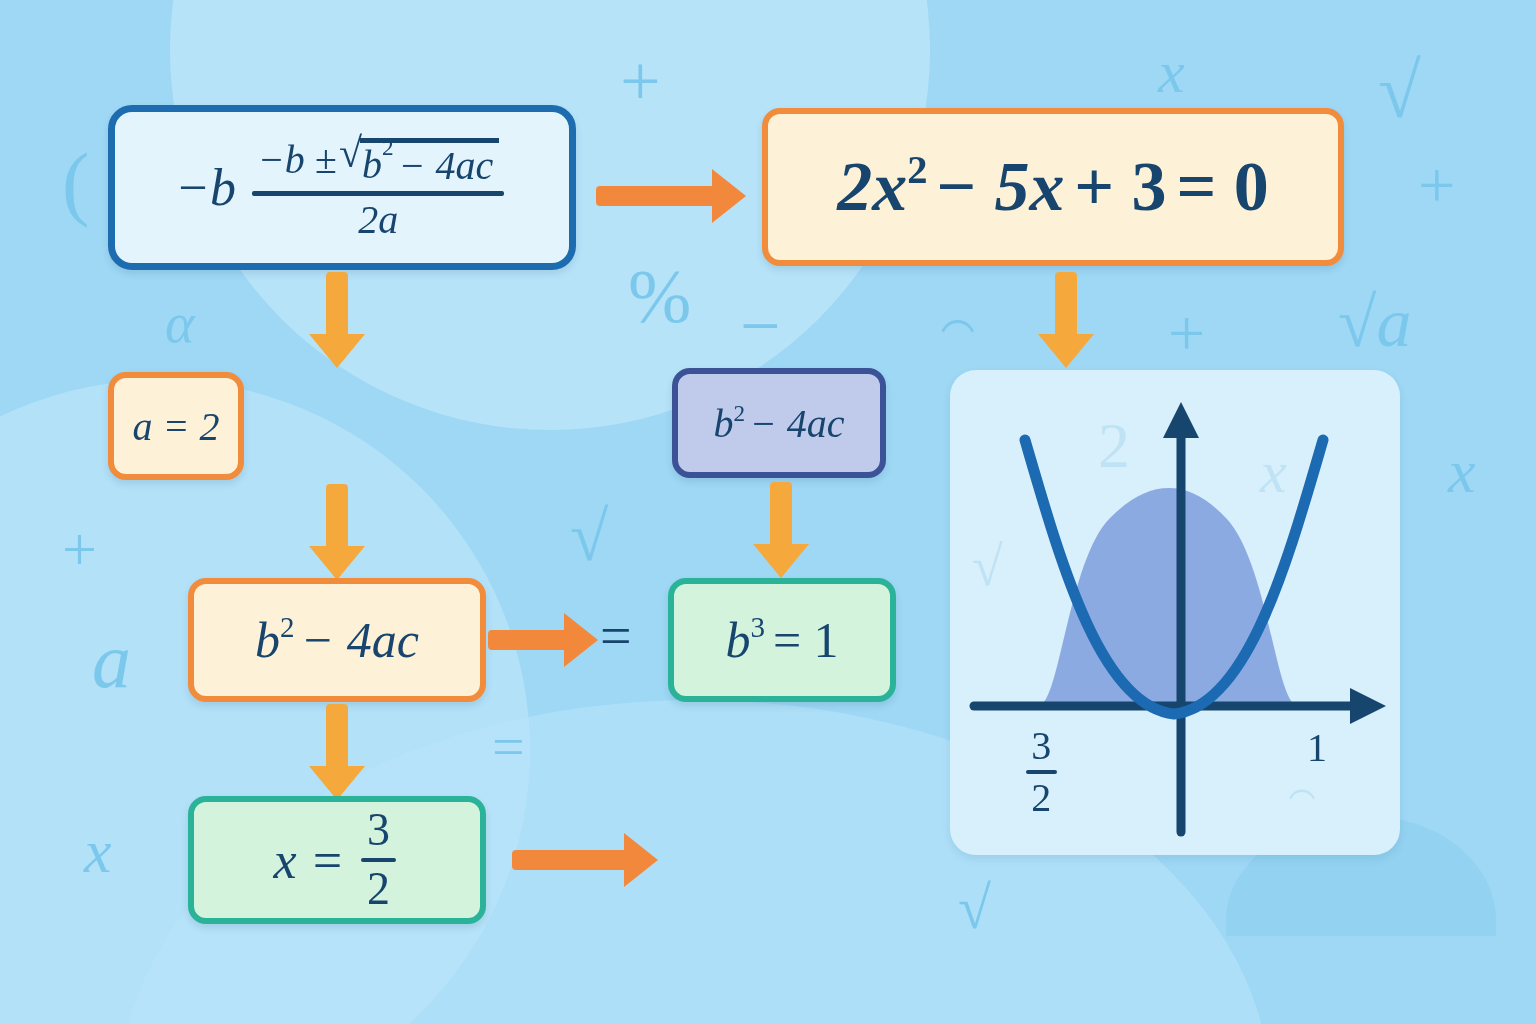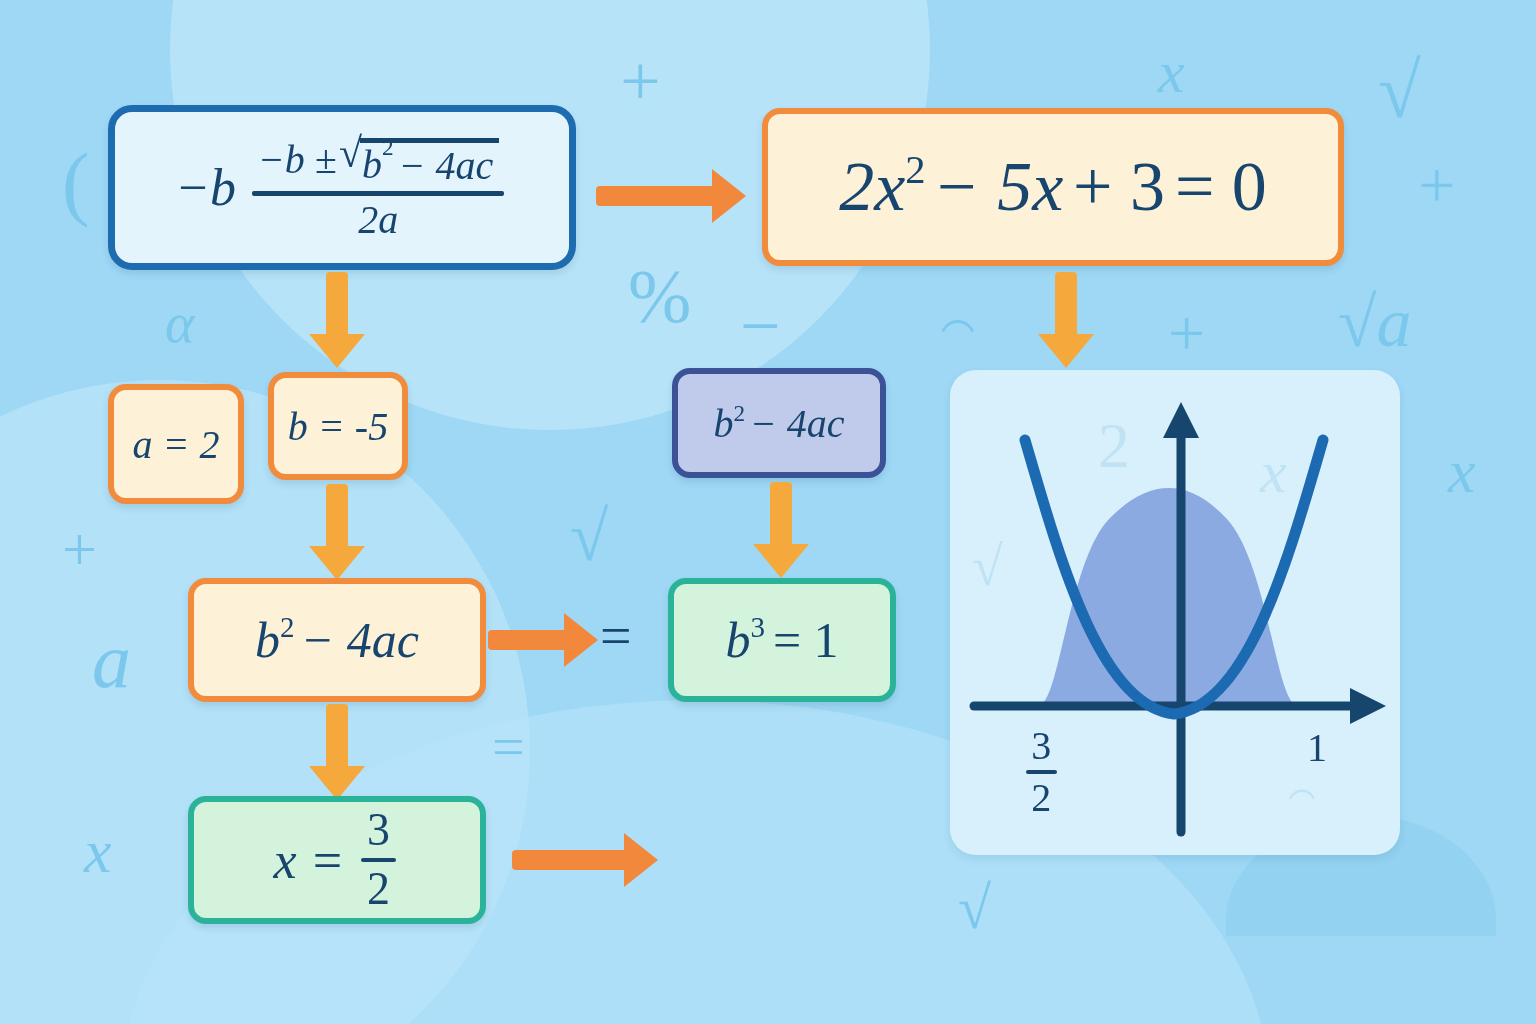--- a/index.html
+++ b/index.html
@@ -256,7 +256,7 @@
   </div>
 
   <div class="card orange" id="equation-card" style="left:762px; top:108px; width:582px; height:158px;">
-    <div class="mathrow" style="font-size:70px;">
+    <div class="mathrow" style="font-size:70px;font-weight:bold;">
       <span class="it">2x</span>
         <span class="sup">2</span>
       <span class="it" style="margin-left:.10em;">− 5x</span>

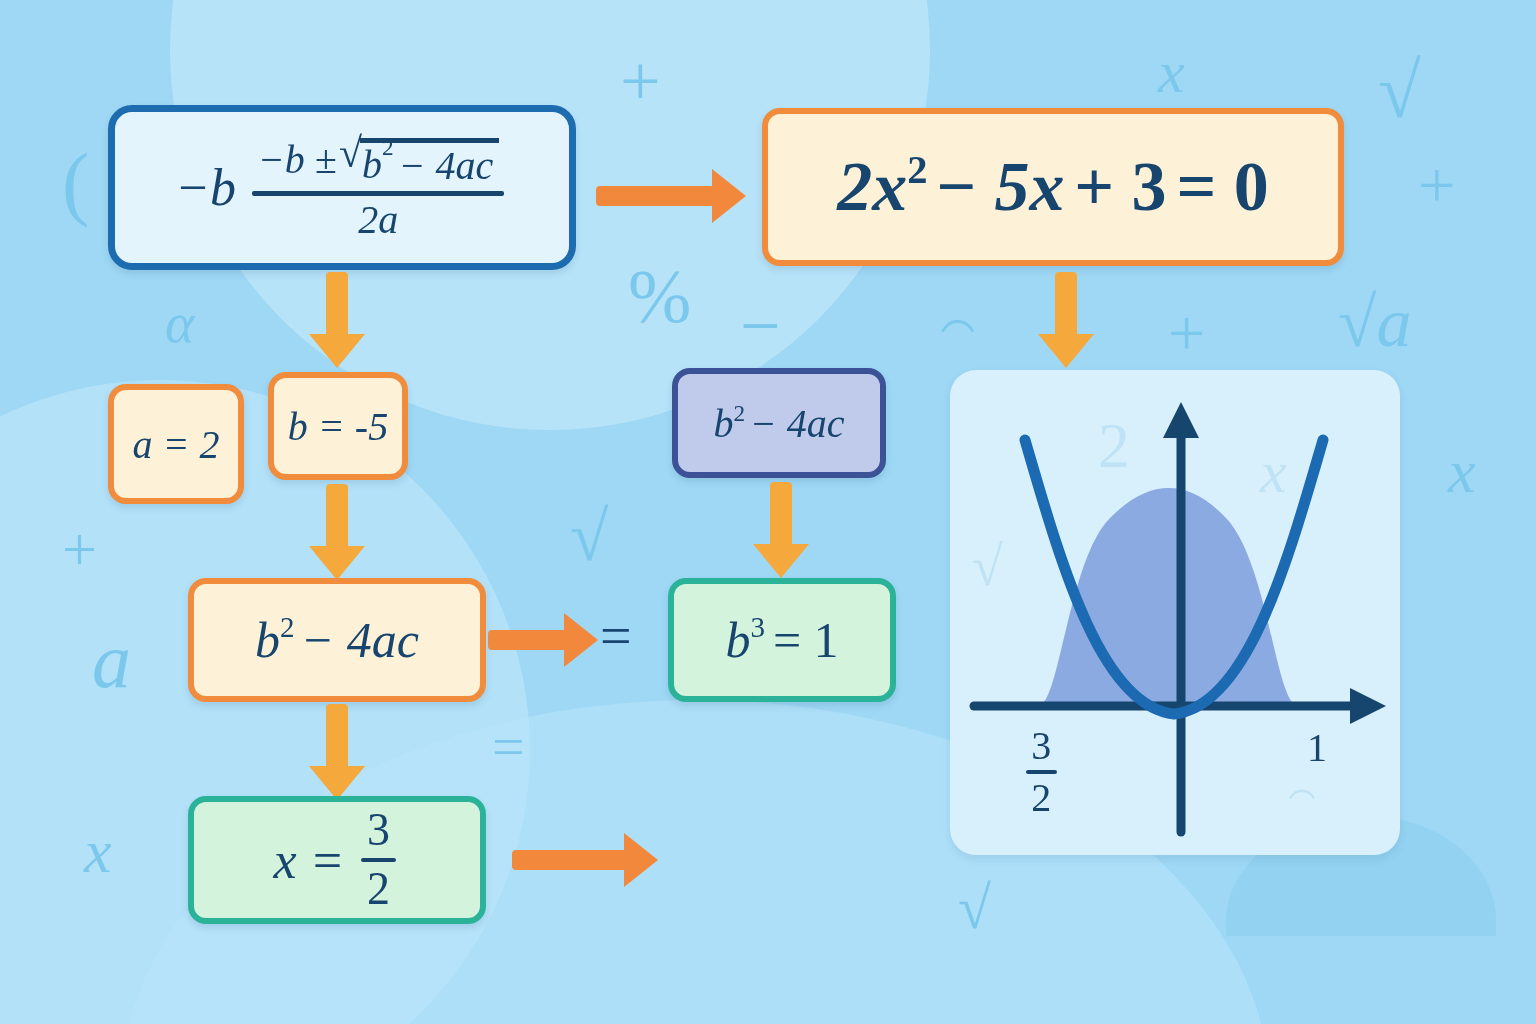--- a/index.html
+++ b/index.html
@@ -280,7 +280,7 @@
     <div class="head"></div>
   </div>
 
-  <div class="card orange" style="left:108px; top:384px; width:136px; height:120px; font-size:40px;">
+  <div class="card orange" style="left:108px; top:372px; width:136px; height:108px; font-size:40px;">
     <span class="mathrow">
         <span class="it">a = 2</span>
       </span>

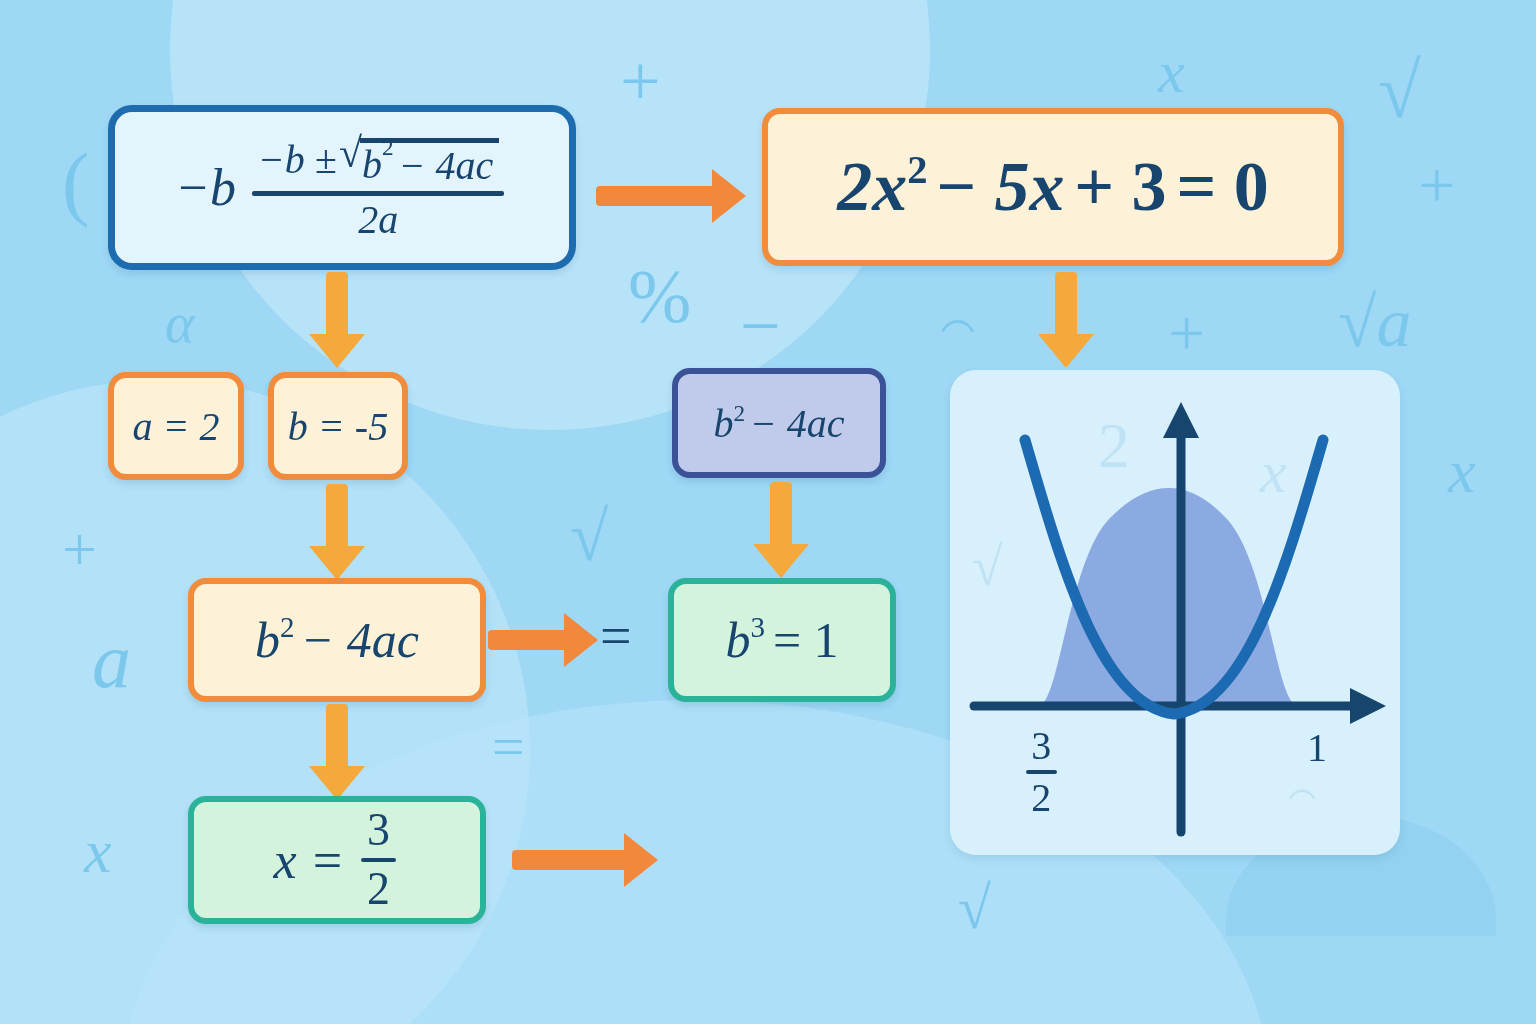--- a/index.html
+++ b/index.html
@@ -285,11 +285,6 @@
         <span class="it">a = 2</span>
       </span>
   </div>
-  <div class="card orange" style="left:268px; top:372px; width:140px; height:108px; font-size:40px;">
-    <span class="mathrow">
-        <span class="it">b = -5</span>
-      </span>
-  </div>
 
   <div class="card violet" style="left:672px; top:368px; width:214px; height:110px;">
     <div class="mathrow" style="font-size:40px;">

